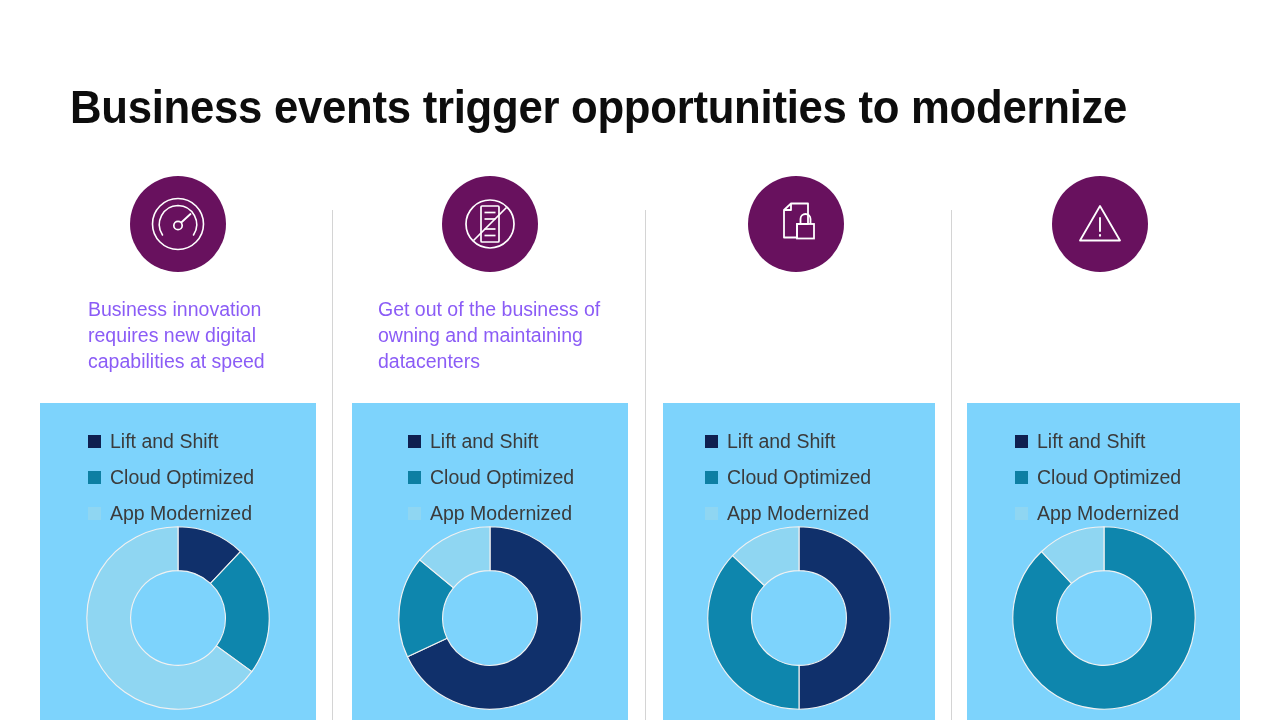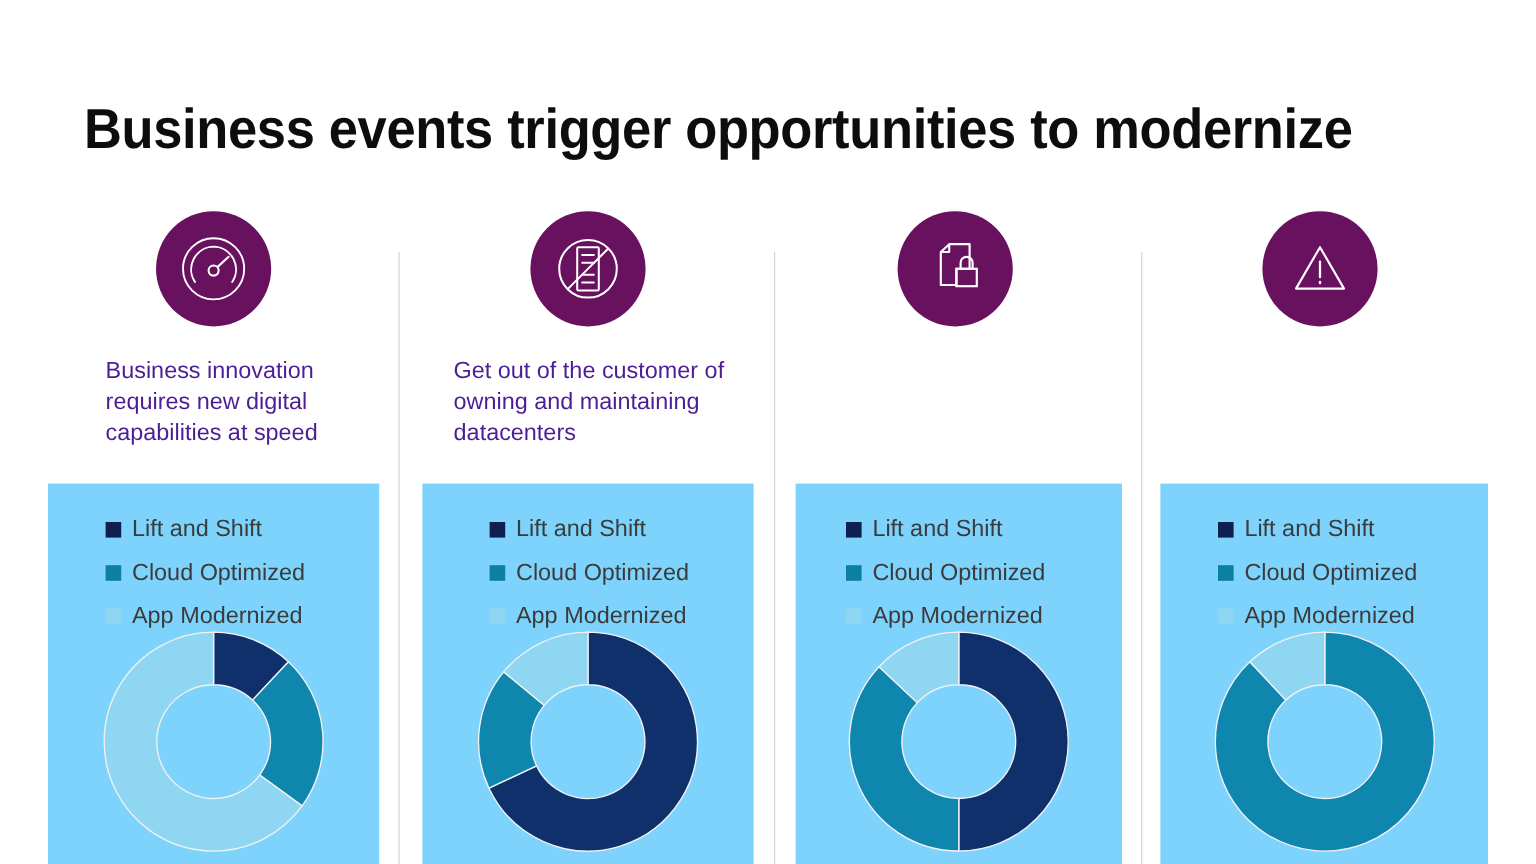--- a/index.html
+++ b/index.html
@@ -97,7 +97,7 @@
     width: 240px;
     font-size: 19.5px;
     line-height: 26px;
-    color: #4c1d95;
+    color: #8b5cf6;
     font-weight: normal;
   }
   .col-0 .caption { left: 48px; width: 215px; }

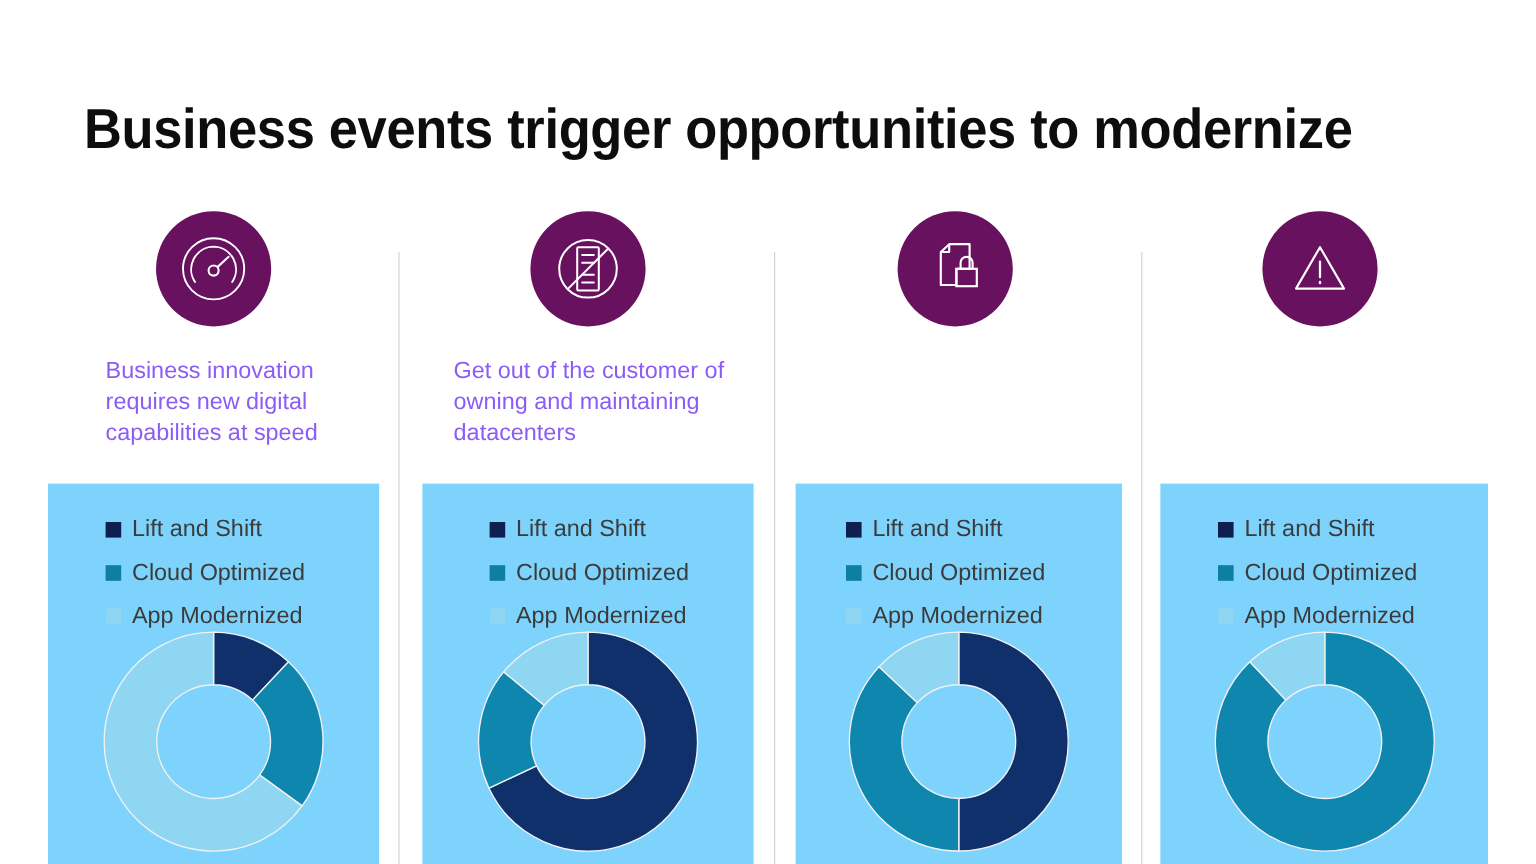--- a/index.html
+++ b/index.html
@@ -215,7 +215,7 @@
           <line x1="13.5" y1="46.5" x2="46.5" y2="13.5" stroke="#ffffff" stroke-width="1.7"></line>
         </svg>
       </div>
-      <div class="caption">Get out of the customer of owning and maintaining datacenters</div>
+      <div class="caption">Get out of the business of owning and maintaining datacenters</div>
 
       <div class="chart-panel">
         <div class="legend">

